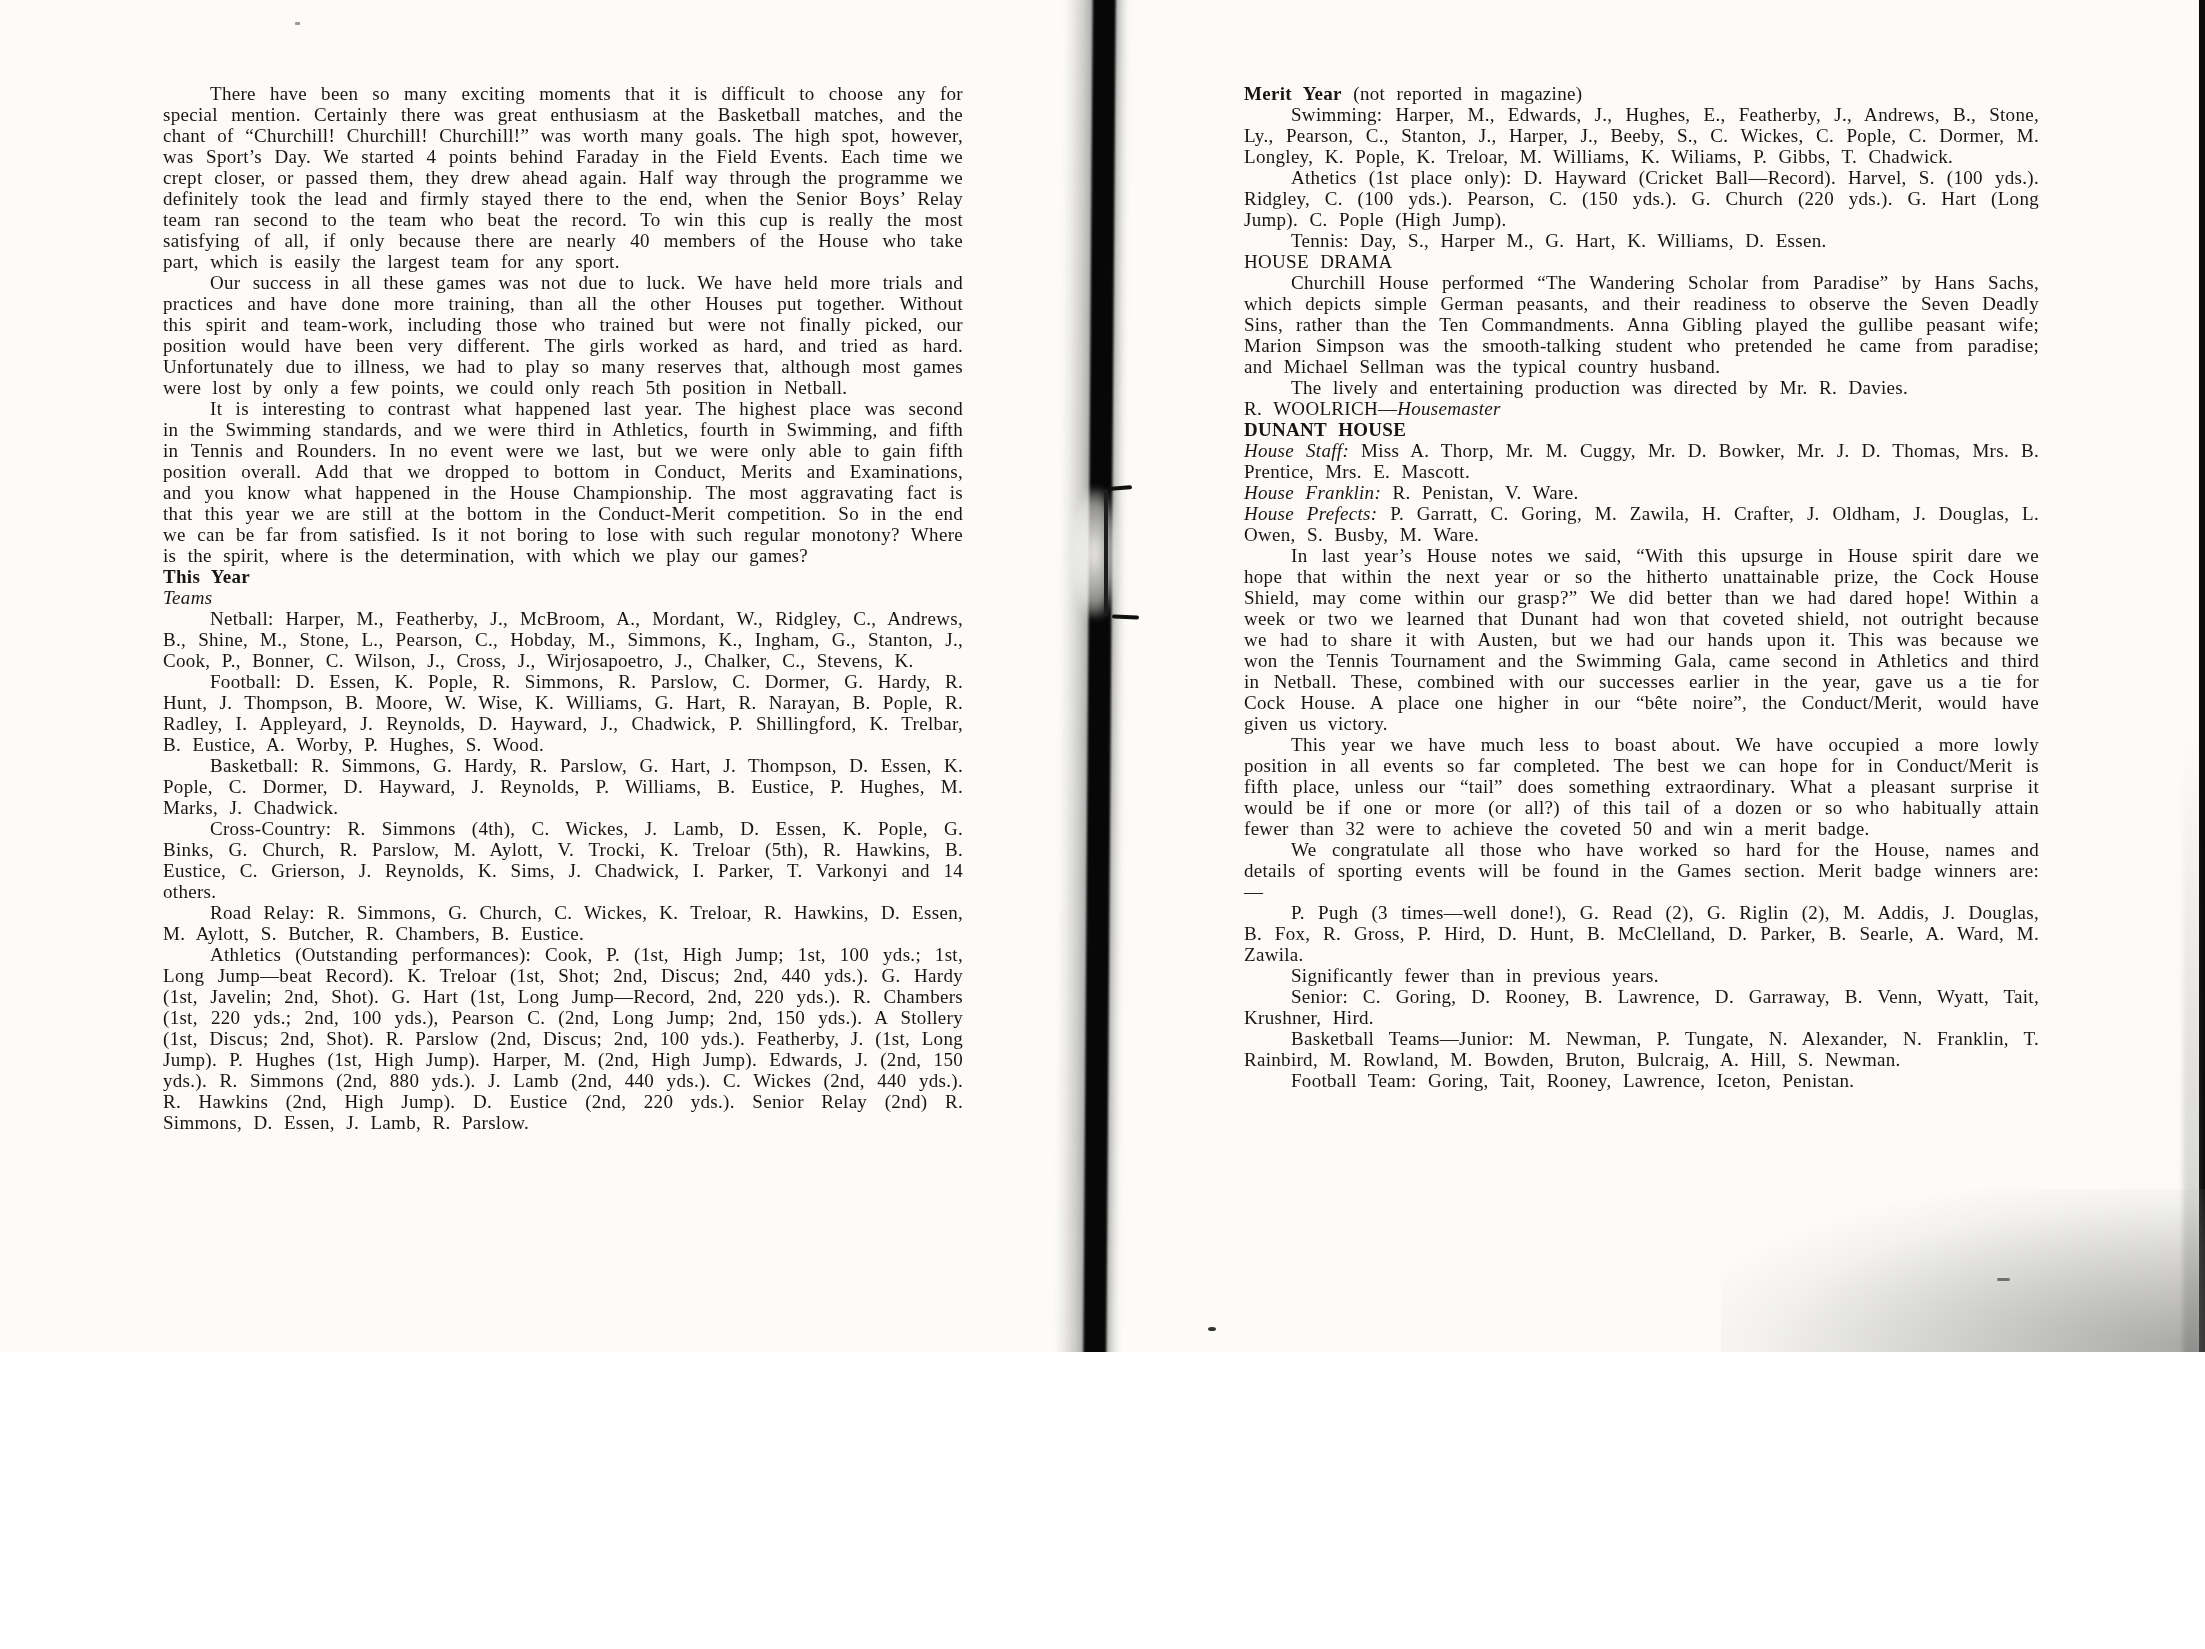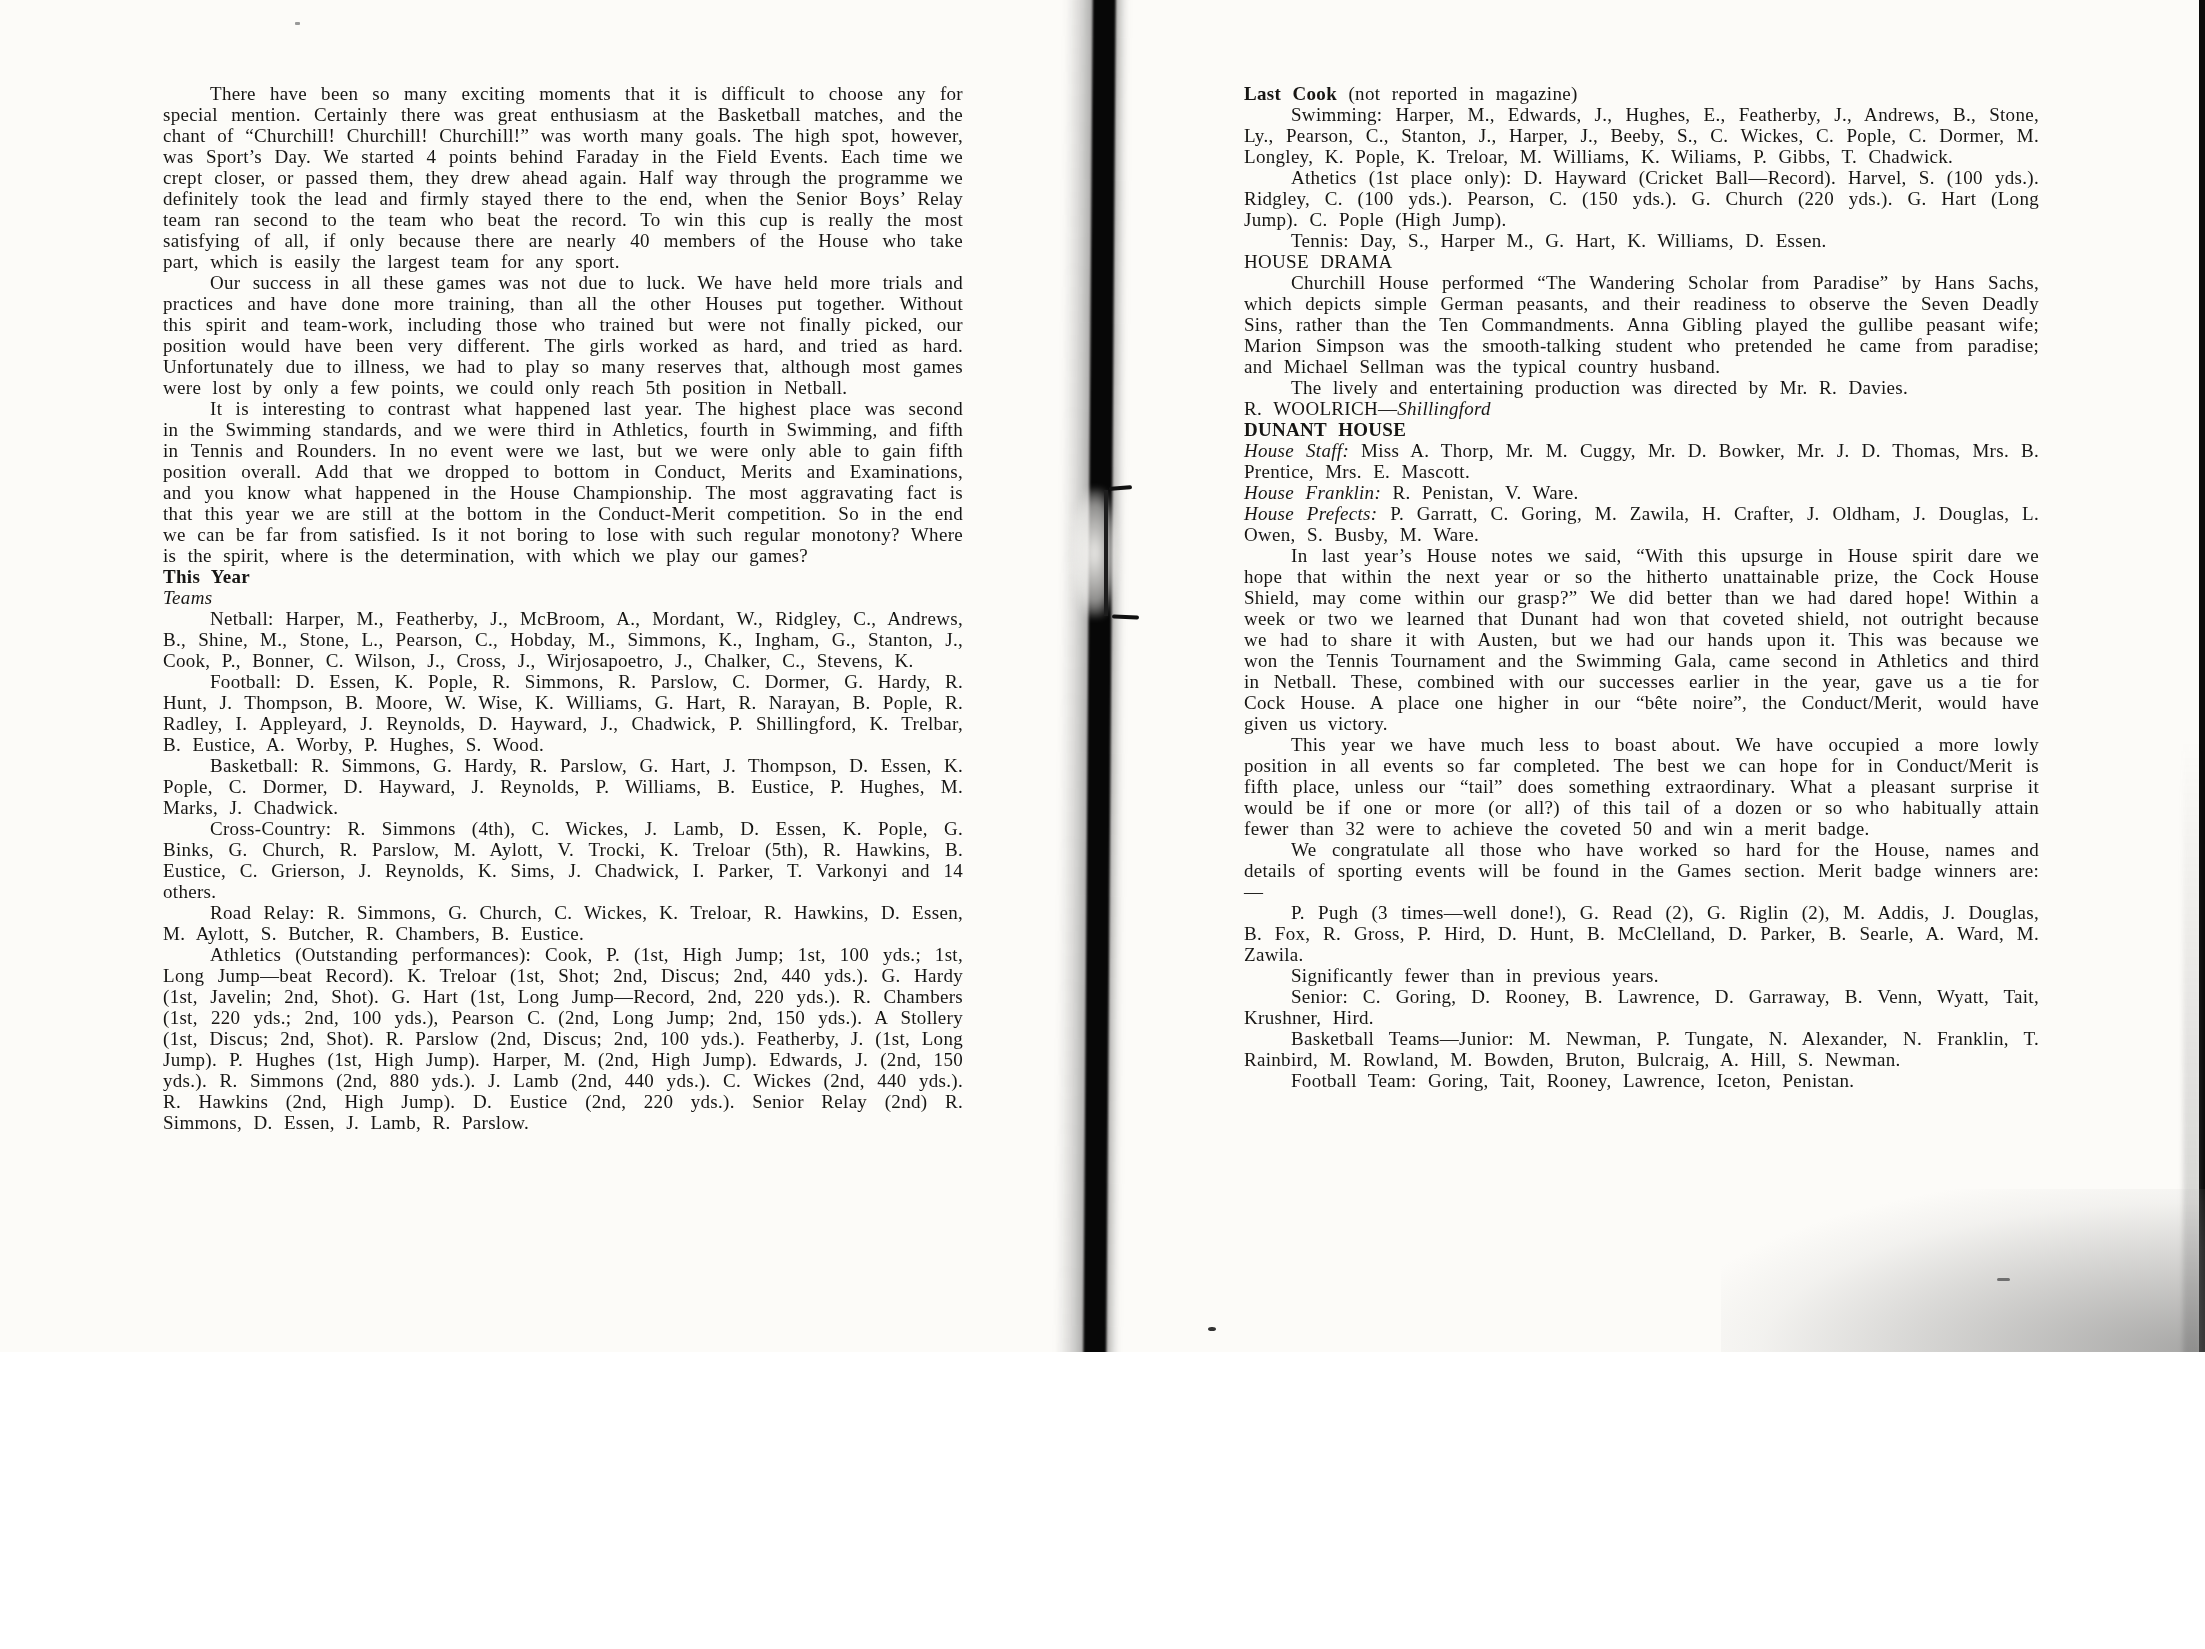--- a/index.html
+++ b/index.html
@@ -83,7 +83,7 @@
   </div>
 
   <div class="page right">
-    <p class="body center h-lastyear"><span class="bold">Last Cook</span><span> (not reported in magazine)</span></p>
+    <p class="body center h-lastyear"><span class="bold">Merit Year</span><span> (not reported in magazine)</span></p>
 
     <p class="body ind">Swimming: Harper, M., Edwards, J., Hughes, E., Featherby, J., Andrews, B., Stone, Ly., Pearson, C., Stanton, J., Harper, J., Beeby, S., C. Wickes, C. Pople, C. Dormer, M. Longley, K. Pople, K. Treloar, M. Williams, K. Wiliams, P. Gibbs, T. Chadwick.</p>
     <p class="body ind">Athetics (1st place only): D. Hayward (Cricket Ball—Record). Harvel, S. (100 yds.). Ridgley, C. (100 yds.). Pearson, C. (150 yds.). G. Church (220 yds.). G. Hart (Long Jump). C. Pople (High Jump).</p>

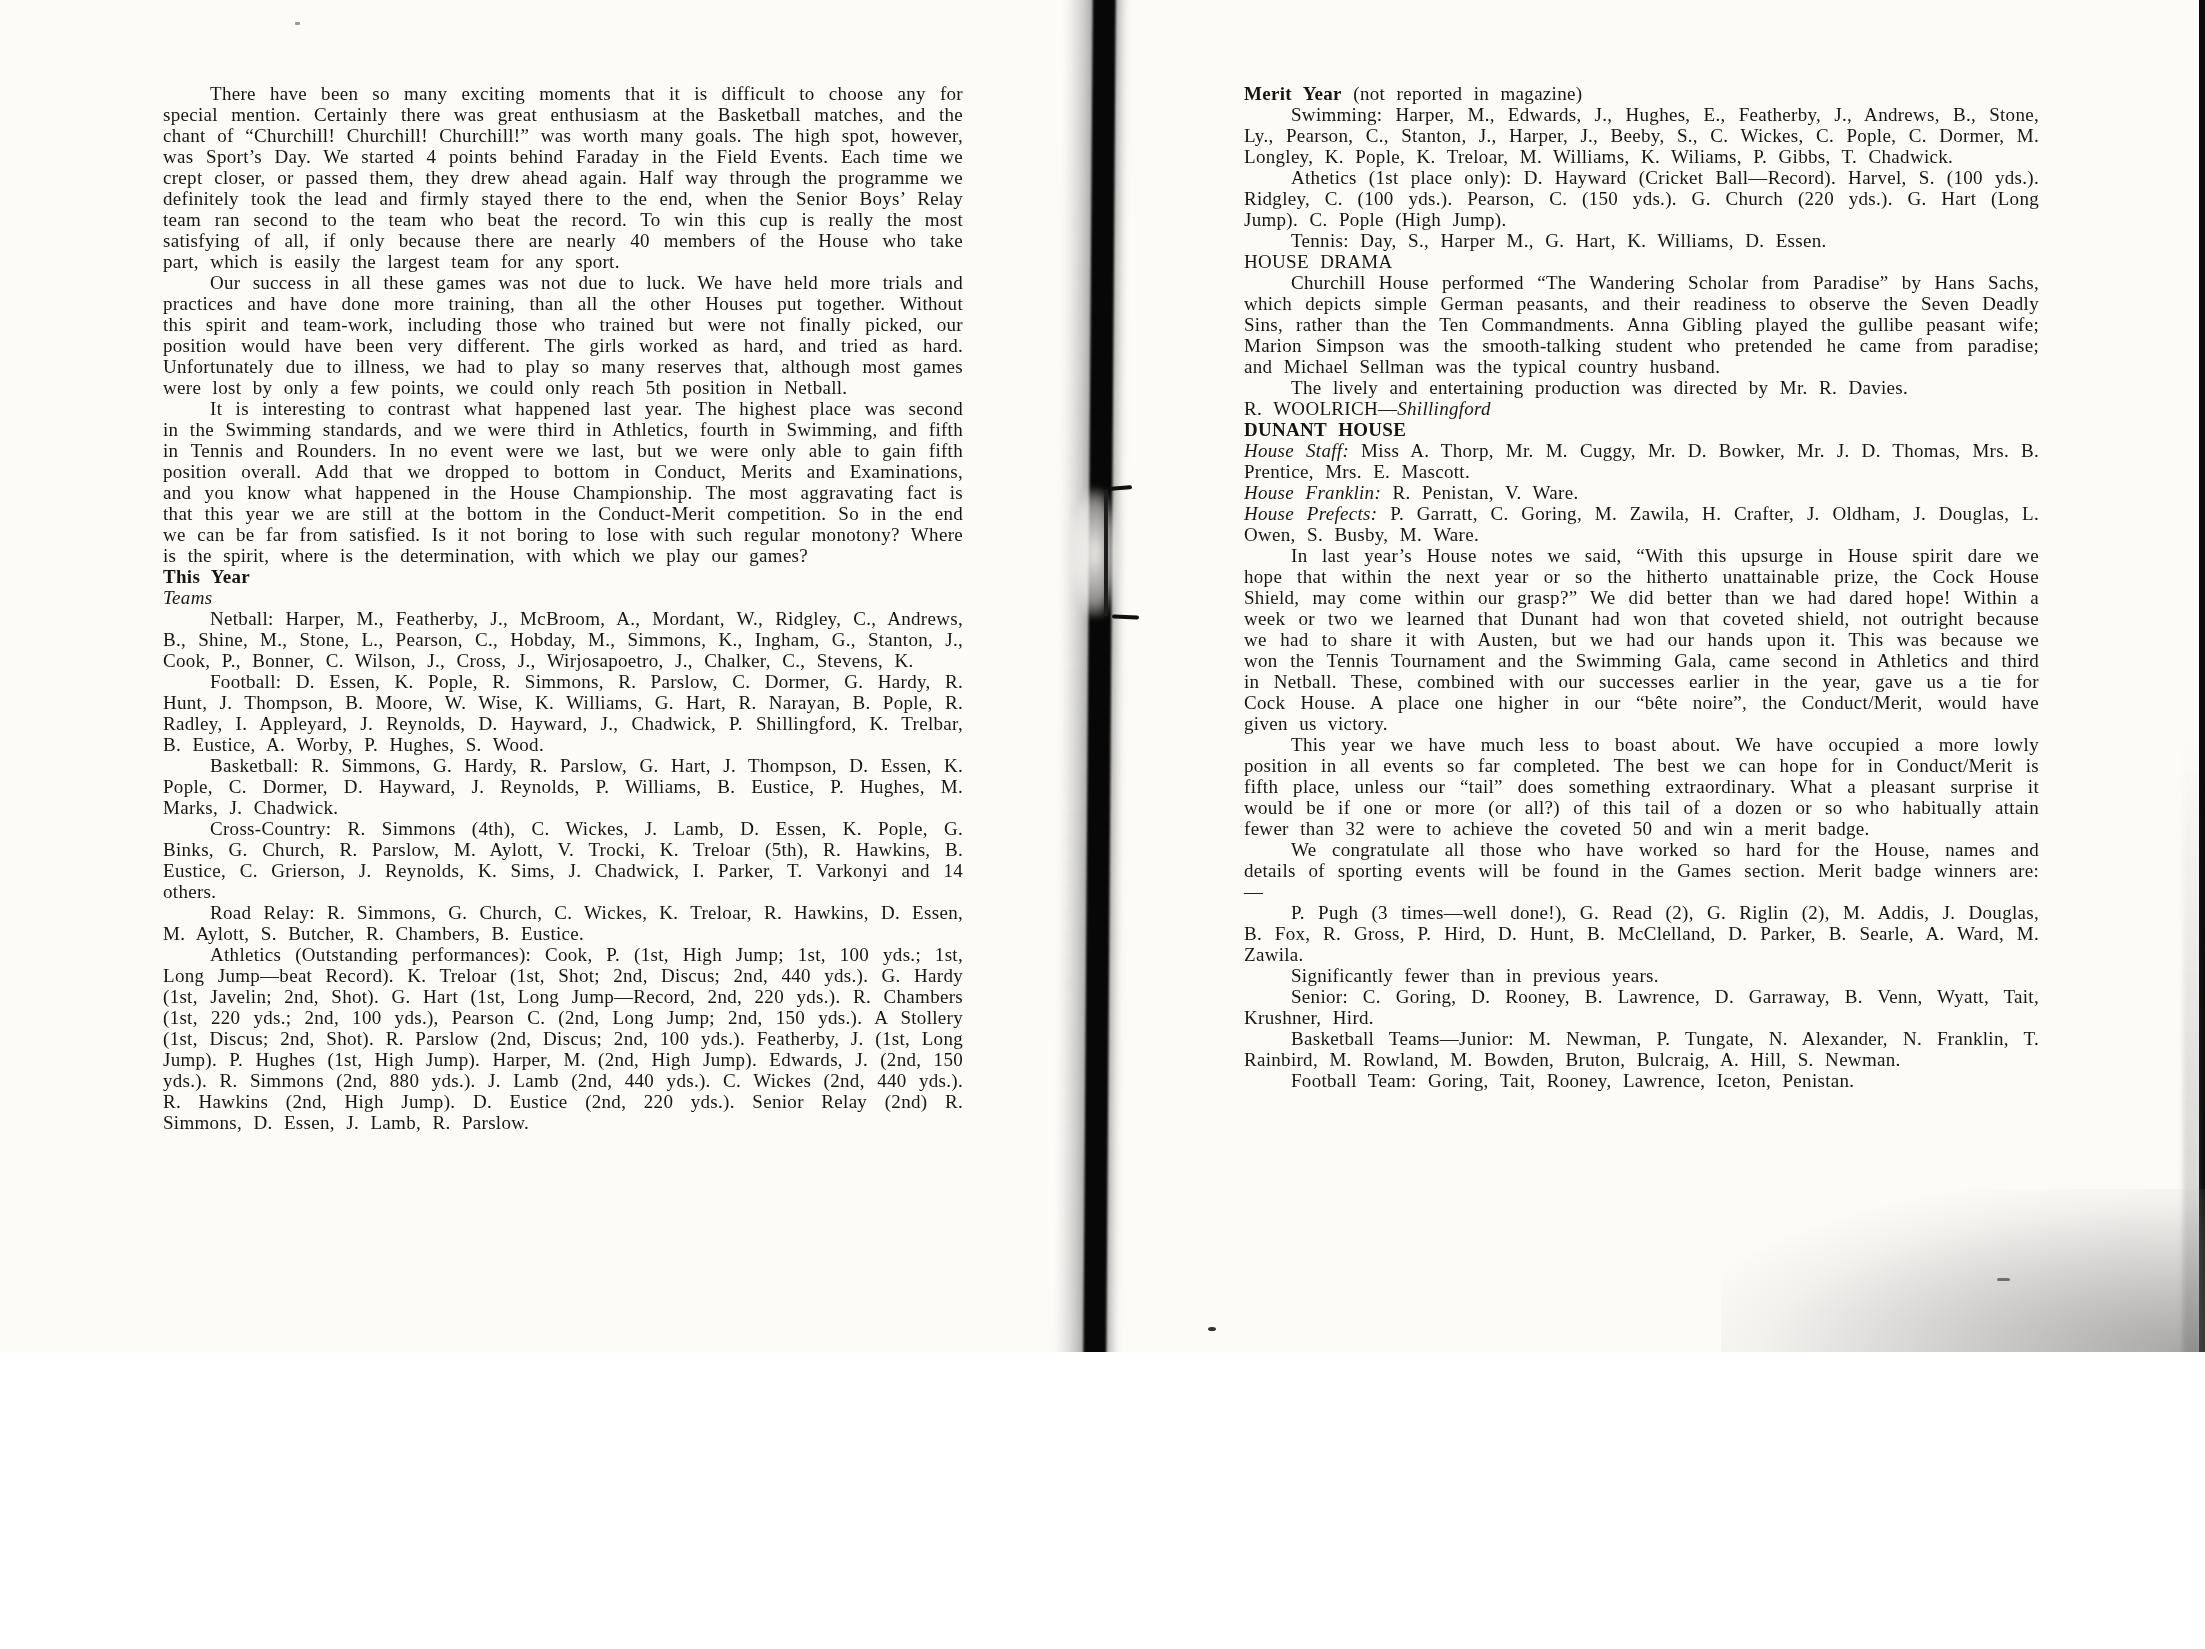--- a/index.html
+++ b/index.html
@@ -92,7 +92,7 @@
     <p class="body h-caps">HOUSE DRAMA</p>
     <p class="body ind">Churchill House performed “The Wandering Scholar from Paradise” by Hans Sachs, which depicts simple German peasants, and their readiness to observe the Seven Deadly Sins, rather than the Ten Commandments. Anna Gibling played the gullibe peasant wife; Marion Simpson was the smooth-talking student who pretended he came from paradise; and Michael Sellman was the typical country husband.</p>
     <p class="body ind">The lively and entertaining production was directed by Mr. R. Davies.</p>
-    <p class="body right-align sig"><span>R. WOOLRICH—</span><span class="italic">Shillingford</span></p>
+    <p class="body right-align sig"><span>R. WOOLRICH—</span><span class="italic">Housemaster</span></p>
 
     <p class="body h-caps-bold">DUNANT HOUSE</p>
 

